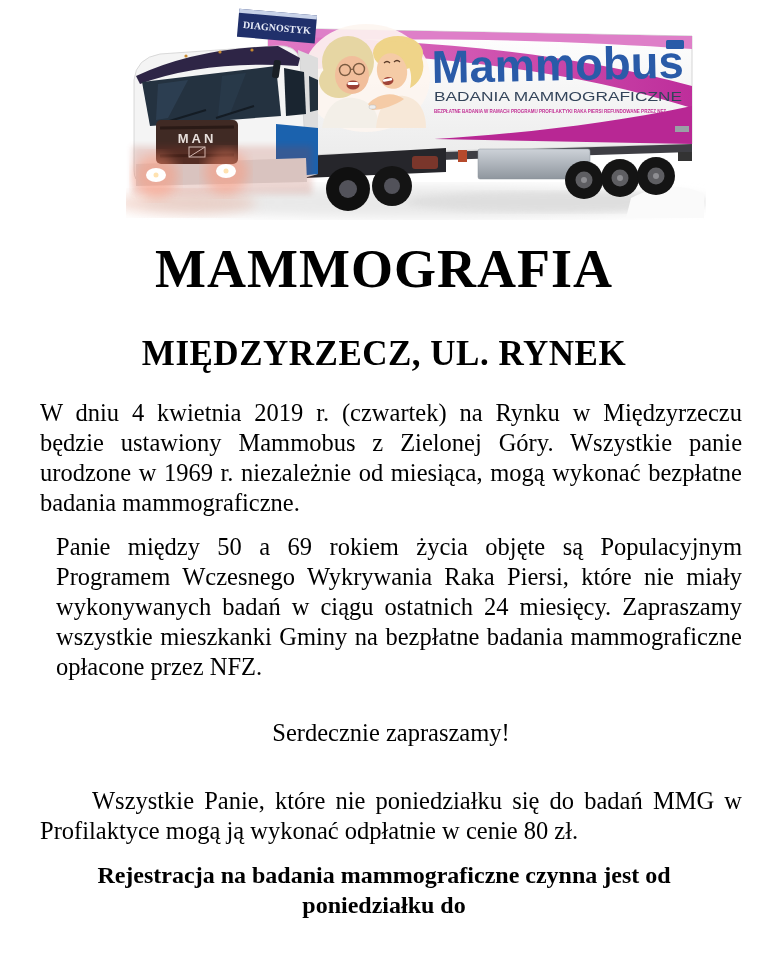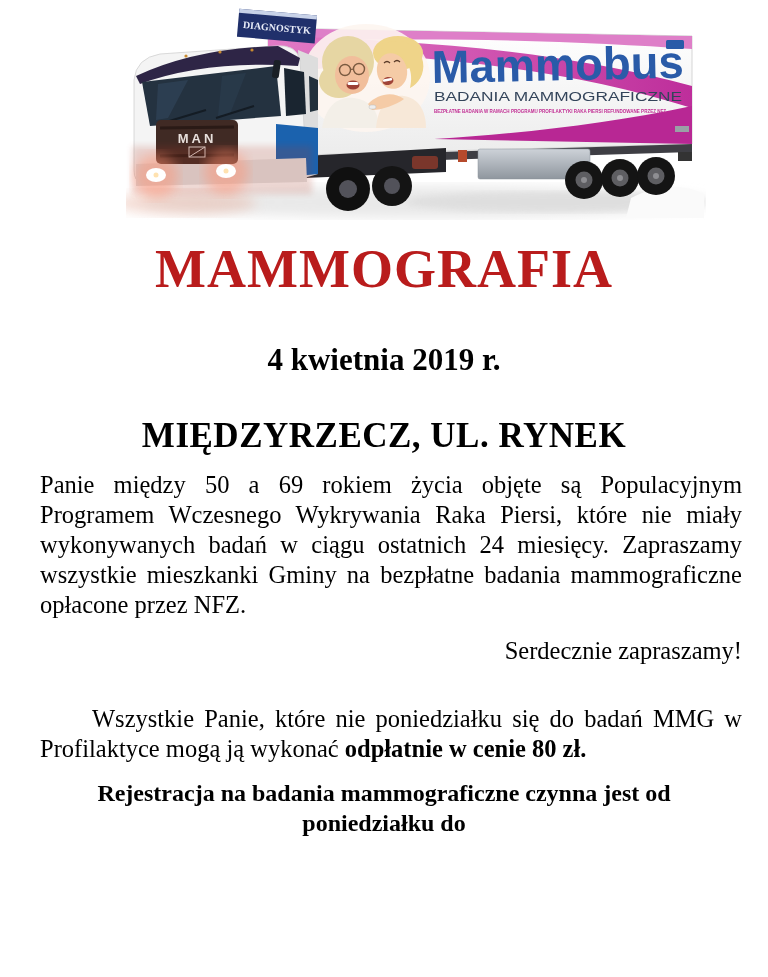--- a/index.html
+++ b/index.html
@@ -7,7 +7,7 @@
         font-family:"Liberation Serif",serif;color:#000;overflow:hidden;}
   .hero{width:580px;height:214px;margin:6px 0 0 126px;}
   .title{margin:22px 0 0;text-align:center;font-weight:bold;
-         font-size:54px;line-height:1.0;letter-spacing:1px;color:#b91c1c;}
+         font-size:54px;line-height:1.0;letter-spacing:1px;color:#000000;}
   .date-line{margin:46px 0 0;text-align:center;font-weight:bold;font-size:31px;line-height:36px;}
   .location-line{margin:38px 0 11px;text-align:center;font-weight:bold;font-size:35px;line-height:40px;letter-spacing:.5px;}
   .body-par{font-size:24.5px;line-height:30px;margin:0;padding:0 26px 0 40px;

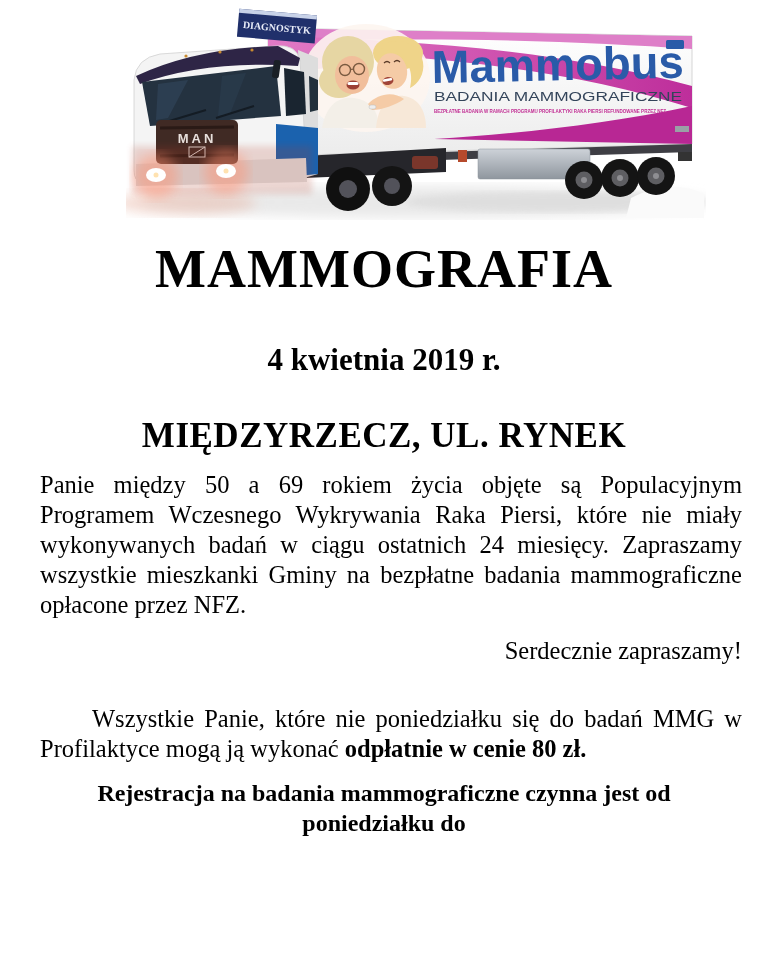--- a/index.html
+++ b/index.html
@@ -167,7 +167,6 @@
   </div>
 
   <h1 class="title">MAMMOGRAFIA</h1>
-  <p class="date-line">4 kwietnia 2019 r.</p>
   <p class="location-line">MIĘDZYRZECZ, UL. RYNEK</p>
 
   <p class="body-par p2">Panie między 50 a 69 rokiem życia objęte są Populacyjnym Programem Wczesnego Wykrywania Raka Piersi, które nie miały wykonywanych badań w ciągu ostatnich 24 miesięcy.  Zapraszamy wszystkie mieszkanki Gminy na bezpłatne badania mammograficzne opłacone przez NFZ.</p>

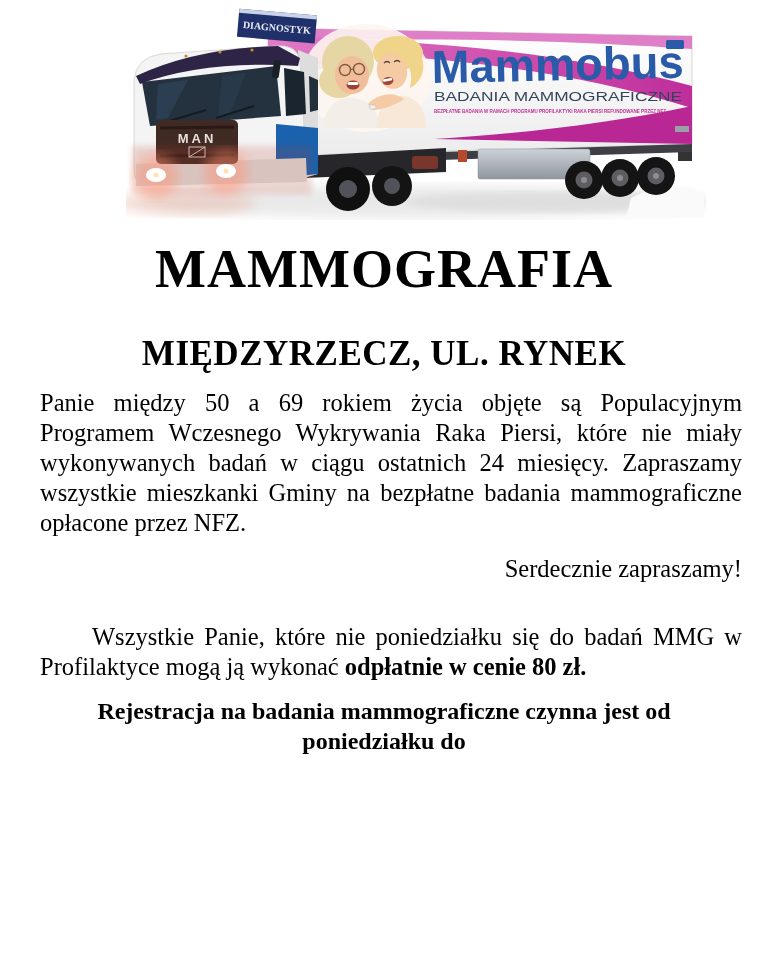--- a/index.html
+++ b/index.html
@@ -169,6 +169,7 @@
   <h1 class="title">MAMMOGRAFIA</h1>
   <p class="location-line">MIĘDZYRZECZ, UL. RYNEK</p>
 
+  <p class="body-par p1">W dniu 4 kwietnia 2019 r. (czwartek) na Rynku w Międzyrzeczu będzie ustawiony Mammobus z Zielonej Góry. Wszystkie panie urodzone w 1969 r. niezależnie od miesiąca, mogą wykonać bezpłatne badania mammograficzne.</p>
   <p class="body-par p2">Panie między 50 a 69 rokiem życia objęte są Populacyjnym Programem Wczesnego Wykrywania Raka Piersi, które nie miały wykonywanych badań w ciągu ostatnich 24 miesięcy.  Zapraszamy wszystkie mieszkanki Gminy na bezpłatne badania mammograficzne opłacone przez NFZ.</p>
   <p class="body-par p3">Serdecznie zapraszamy!</p>
   <p class="body-par p4"><span>Wszystkie Panie, które nie poniedziałku się do badań MMG w Profilaktyce mogą ją wykonać </span><b>odpłatnie w cenie 80 zł.</b></p>

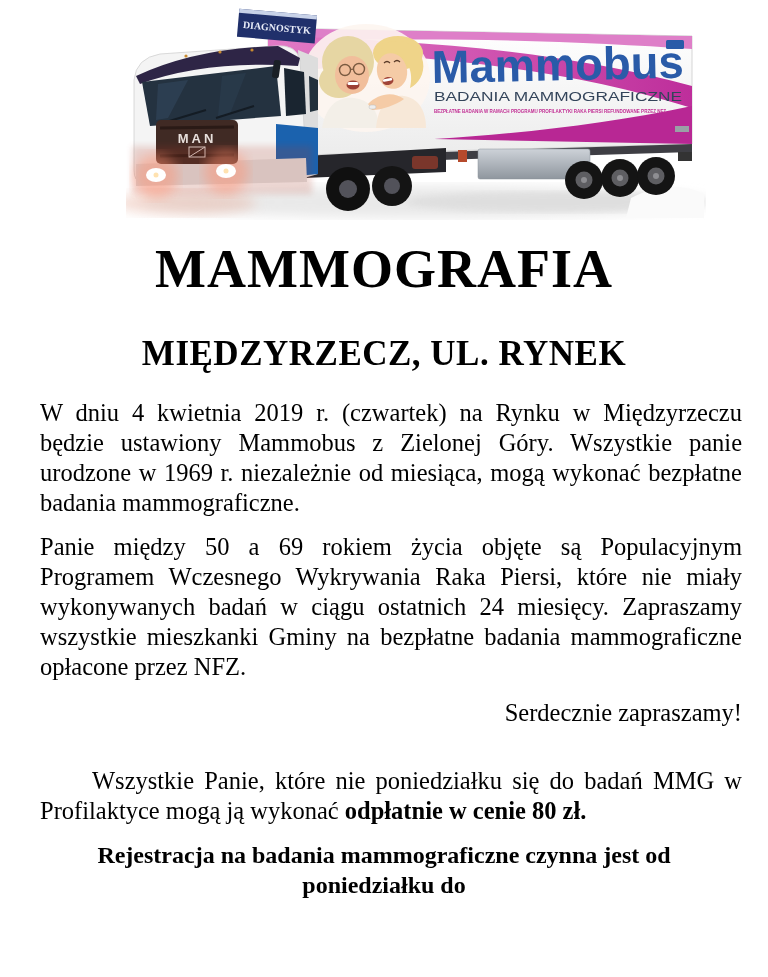--- a/index.html
+++ b/index.html
@@ -13,7 +13,7 @@
   .body-par{font-size:24.5px;line-height:30px;margin:0;padding:0 26px 0 40px;
             text-align:justify;text-justify:inter-word;}
   .p1{margin-top:24px;}
-  .p2{margin-top:14px;}
+  .p2{margin-top:14px;margin-left:16px;}
   .p3{margin-top:16px;text-align:right;}
   .p4{margin-top:38px;text-indent:52px;}
   .p4 b{font-weight:bold;}

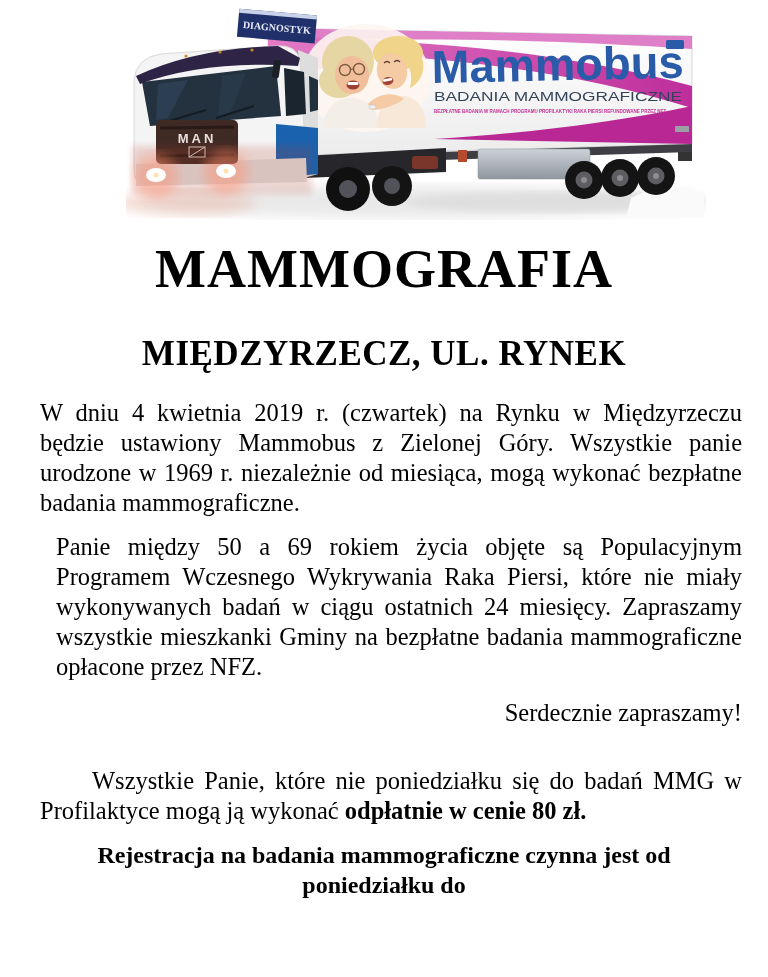--- a/index.html
+++ b/index.html
@@ -14,7 +14,7 @@
             text-align:justify;text-justify:inter-word;}
   .p1{margin-top:24px;}
   .p2{margin-top:14px;margin-left:16px;}
-  .p3{margin-top:16px;text-align:right;}
+  .p3{margin-top:36px;text-align:center;}
   .p4{margin-top:38px;text-indent:52px;}
   .p4 b{font-weight:bold;}
   .registration{margin:14px 0 0;padding:0 30px;text-align:center;font-weight:bold;

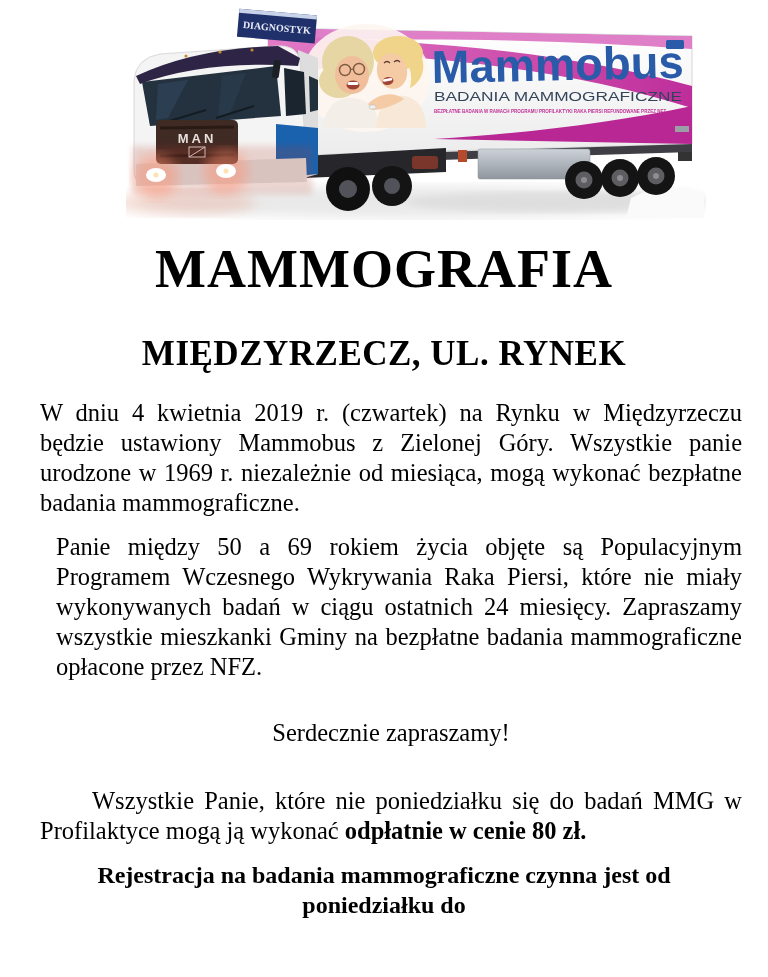--- a/index.html
+++ b/index.html
@@ -16,7 +16,7 @@
   .p2{margin-top:14px;margin-left:16px;}
   .p3{margin-top:36px;text-align:center;}
   .p4{margin-top:38px;text-indent:52px;}
-  .p4 b{font-weight:bold;}
+  .p4 b{font-weight:normal;}
   .registration{margin:14px 0 0;padding:0 30px;text-align:center;font-weight:bold;
                 font-size:24px;line-height:30px;}
   svg text{user-select:none;}

